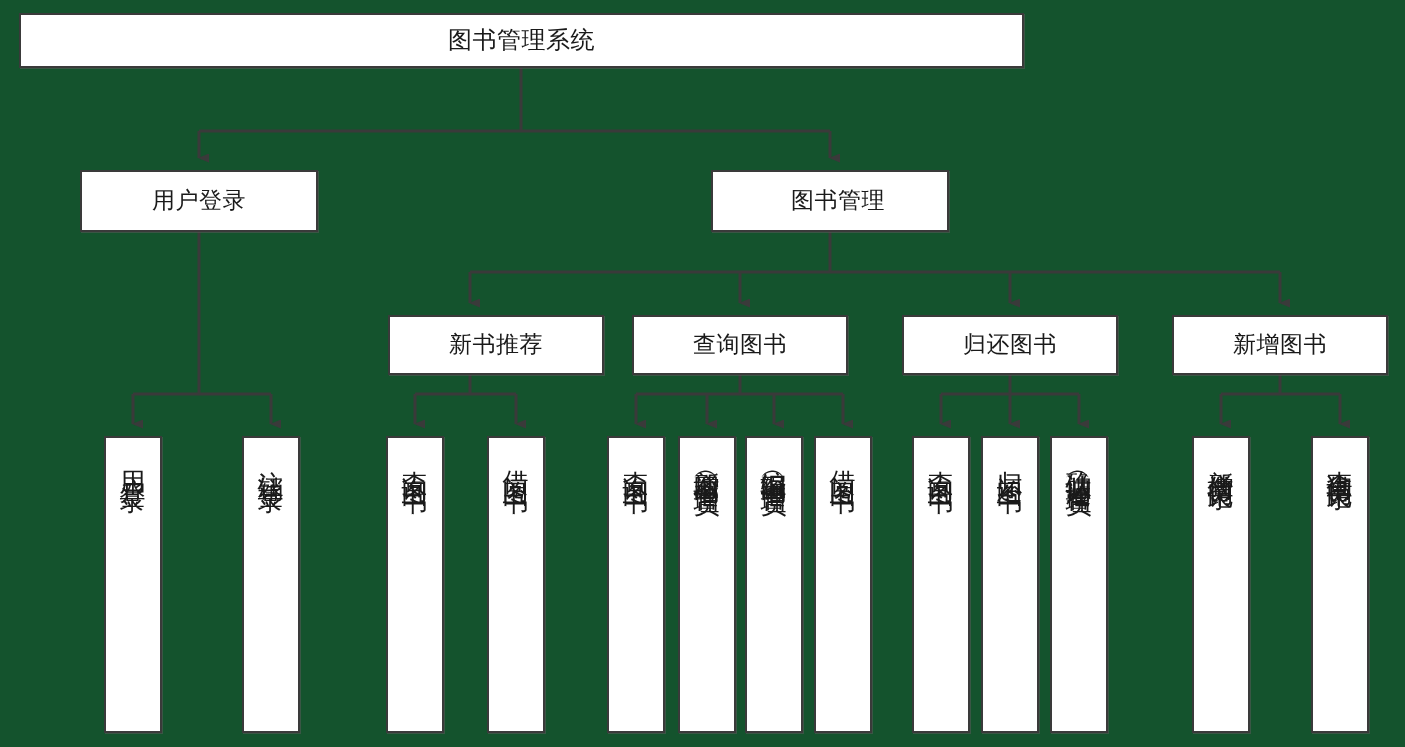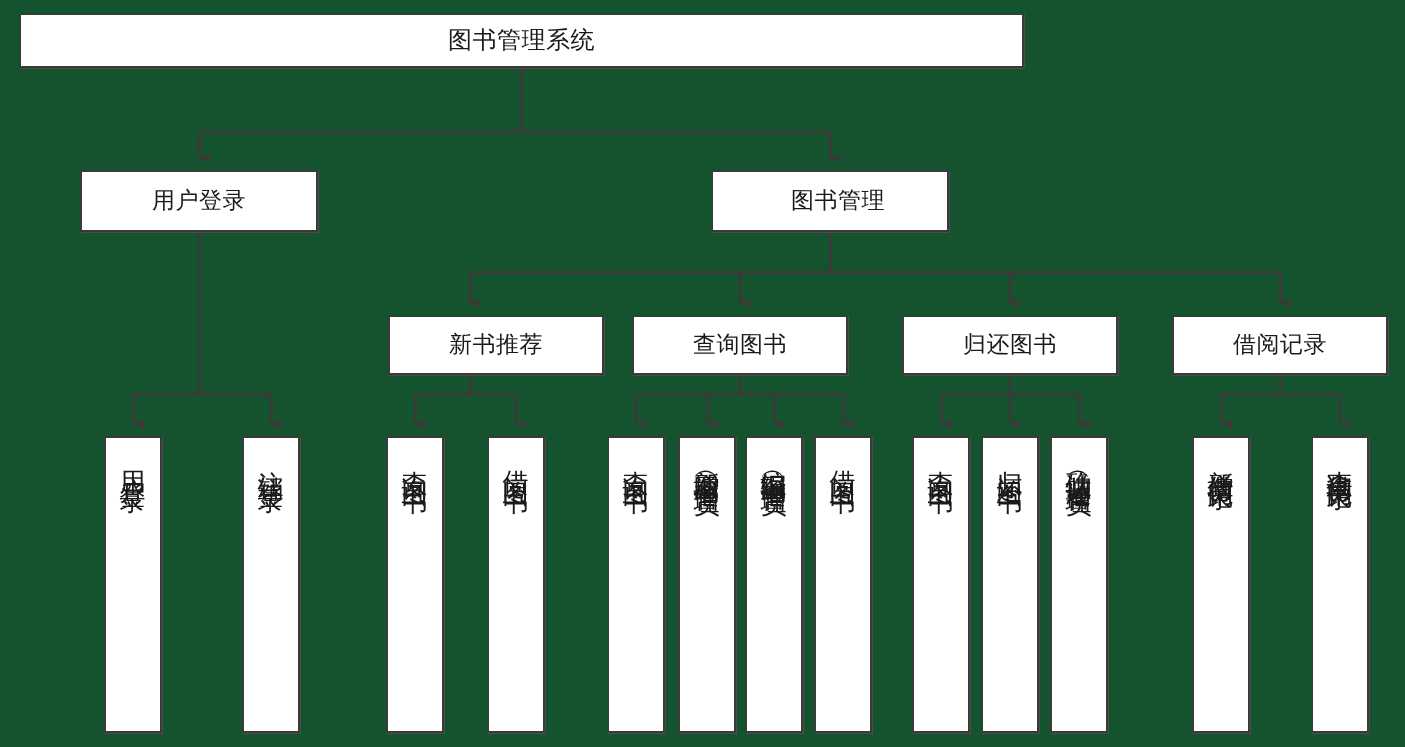--- a/index.html
+++ b/index.html
@@ -155,7 +155,7 @@
     <span class="node-label">归还图书</span>
   </div>
   <div class="node horiz" style="left:1172px; top:315px; width:216px; height:60px;">
-    <span class="node-label">借阅记录</span>
+    <span class="node-label">新增图书</span>
   </div>
 
   <div class="node vert" style="left:104px; top:436px; width:58px; height:297px;">

